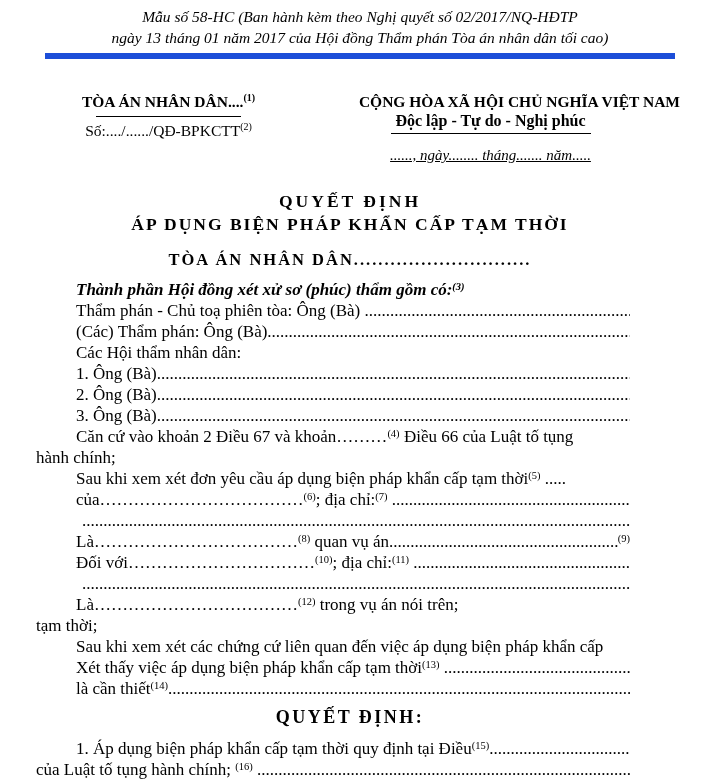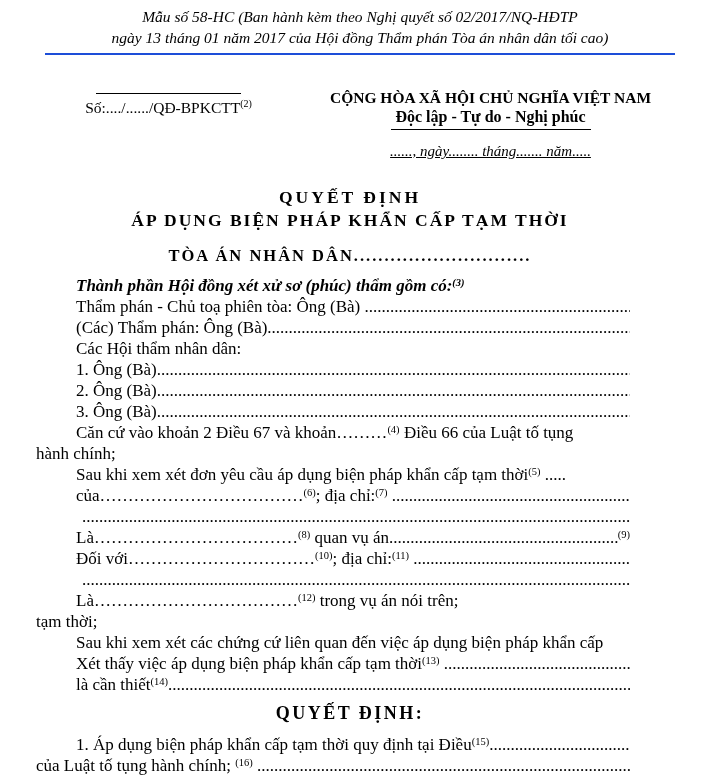--- a/index.html
+++ b/index.html
@@ -12,7 +12,7 @@
 
   
   .note {
-    margin:0 45px; padding:6px 0 5px; border-bottom:2px solid #1d4ed8;
+    margin:0 45px; padding:6px 0 5px; border-bottom:6px solid #1d4ed8;
     text-align:center; font-style:italic; font-size:15.5px; line-height:21px;
   }
 

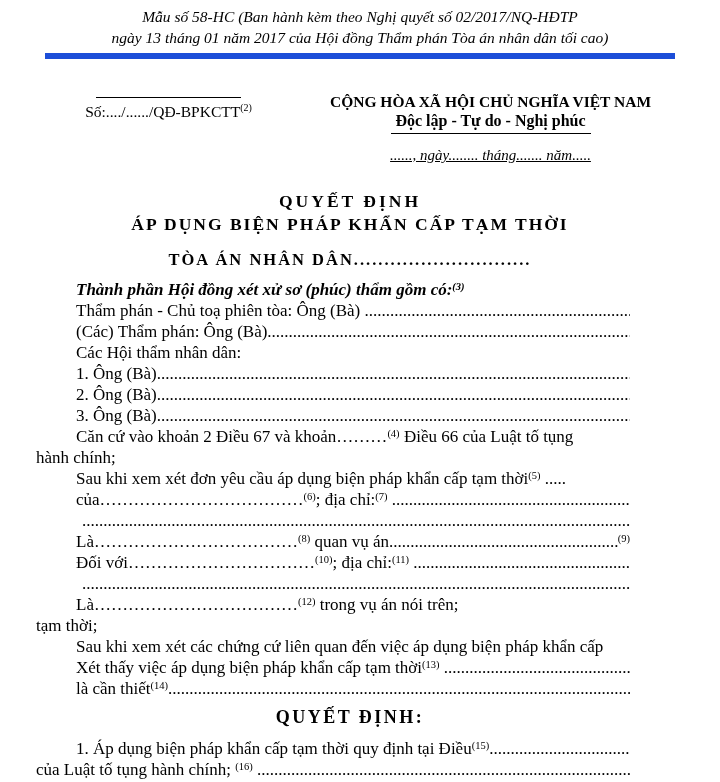--- a/index.html
+++ b/index.html
@@ -64,6 +64,7 @@
 
   <div class="header-row">
     <div class="col-left">
+      <div class="court-name"><span>TÒA ÁN NHÂN DÂN....</span><sup>(1)</sup></div>
       <div class="rule-court"></div>
       <div class="doc-number"><span>Số:..../....../QĐ-BPKCTT</span><sup>(2)</sup></div>
     </div>

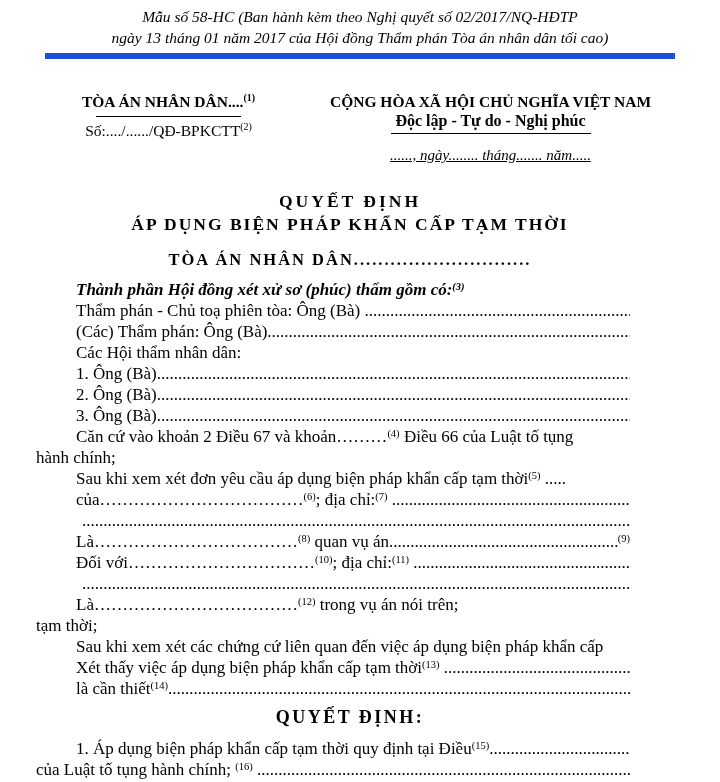--- a/index.html
+++ b/index.html
@@ -23,7 +23,7 @@
   .court-name { font-weight:bold; font-size:15.5px; line-height:19px; }
   .rule-court { width:145px; border-top:1.5px solid #000; margin:5px auto 4px; }
   .doc-number { font-size:15.5px; line-height:19px; }
-  .national   { font-weight:bold; font-size:15.5px; line-height:19px; }
+  .national   { font-weight:bold; font-size:15.5px; line-height:19px;text-align:right; }
   .motto      { font-weight:bold; font-size:16px; line-height:20px; }
   .rule-motto { width:200px; border-top:1.5px solid #000; margin:2px auto 0; }
   .date-line  { font-style:italic; font-size:15px; line-height:19px; margin-top:12px;text-decoration:underline; }

